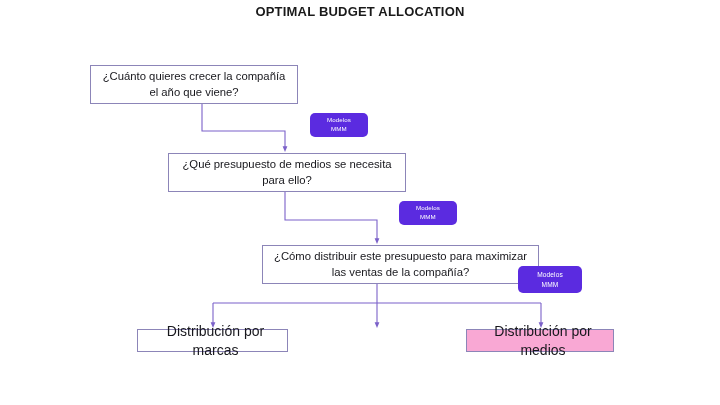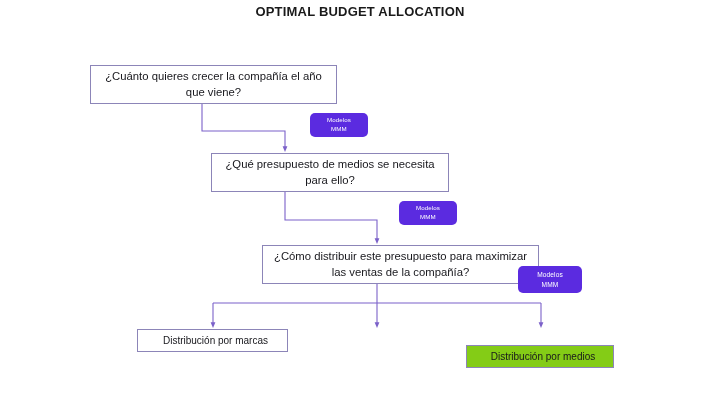--- a/index.html
+++ b/index.html
@@ -53,7 +53,7 @@
     padding-left: 12px;
   }
 
-  #node-q1 { left: 90px;  top: 65px;  width: 247px; height: 39px; }
+  #node-q1 { left: 90px;  top: 65px;  width: 208px; height: 39px; }
   #node-q2 { left: 168px; top: 153px; width: 238px; height: 39px; }
   #node-q3 { left: 262px; top: 245px; width: 277px; height: 39px; }
 

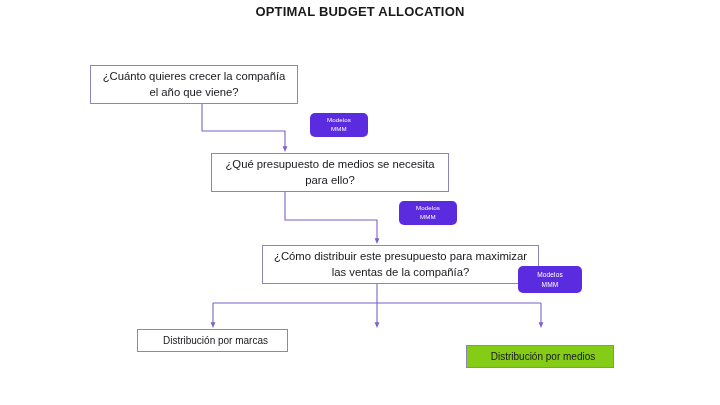--- a/index.html
+++ b/index.html
@@ -123,7 +123,7 @@
 
   <div class="node q" id="node-q1" style="border-color: rgb(140, 133, 184); background: rgb(255, 255, 255); color: rgb(23, 23, 28);">¿Cuánto quieres crecer la compañía el año que viene?</div>
 
-  <div class="node q" id="node-q2" style="border-color: rgb(140, 133, 184); background: rgb(255, 255, 255); color: rgb(23, 23, 28); margin-left: 43px;">¿Qué presupuesto de medios se necesita para ello?</div>
+  <div class="node q" id="node-q2" style="border-color: rgb(140, 133, 184); background: rgb(255, 255, 255); color: rgb(23, 23, 28);">¿Qué presupuesto de medios se necesita para ello?</div>
 
   <div class="node q" id="node-q3" style="border-color: rgb(140, 133, 184); background: rgb(255, 255, 255); color: rgb(23, 23, 28);">¿Cómo distribuir este presupuesto para maximizar las ventas de la compañía?</div>
 

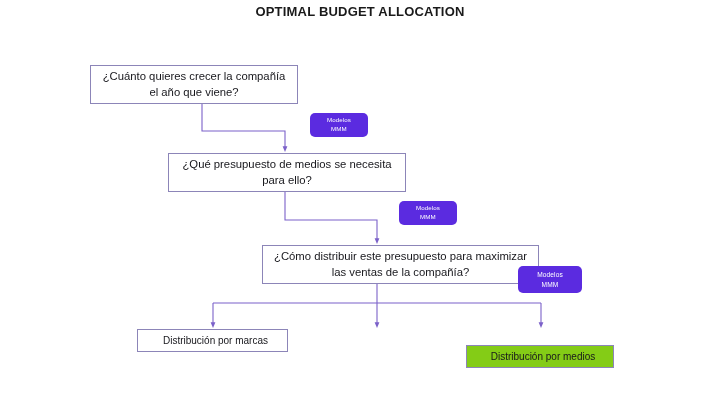--- a/index.html
+++ b/index.html
@@ -49,7 +49,7 @@
     font-size: 11.3px;
   }
   .node.leaf {
-    font-size: 10px;
+    font-size: 14px;
     padding-left: 12px;
   }
 

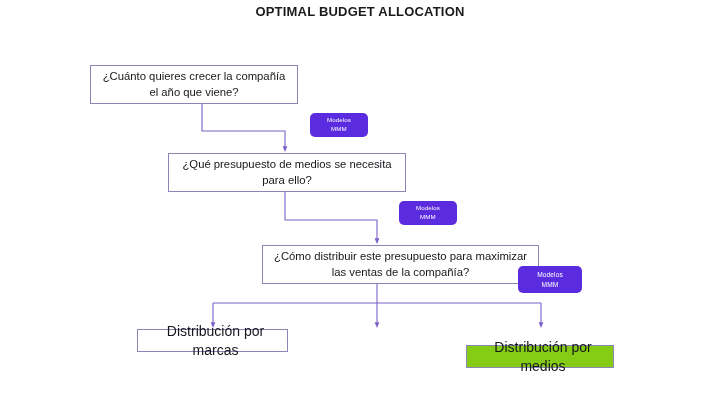--- a/index.html
+++ b/index.html
@@ -130,7 +130,7 @@
   <div class="node leaf" id="node-leaf1" style="border-color: rgb(140, 133, 184); background: rgb(255, 255, 255); color: rgb(23, 23, 28);">Distribución por marcas</div>
 
 
-  <div class="node leaf" id="node-leaf3" style="border-color: rgb(140, 133, 184); background: #84cc16; color: rgb(23, 23, 28); margin-top: 16px;">Distribución por medios</div>
+  <div class="node leaf" id="node-leaf3" style="border-color: rgb(140, 133, 184); background: #f9a8d4; color: rgb(23, 23, 28);">Distribución por medios</div>
 
   <div class="badge" id="badge-1" style="background: rgb(91, 43, 224); color: rgb(255, 255, 255);">
     <span>Modelos</span>

